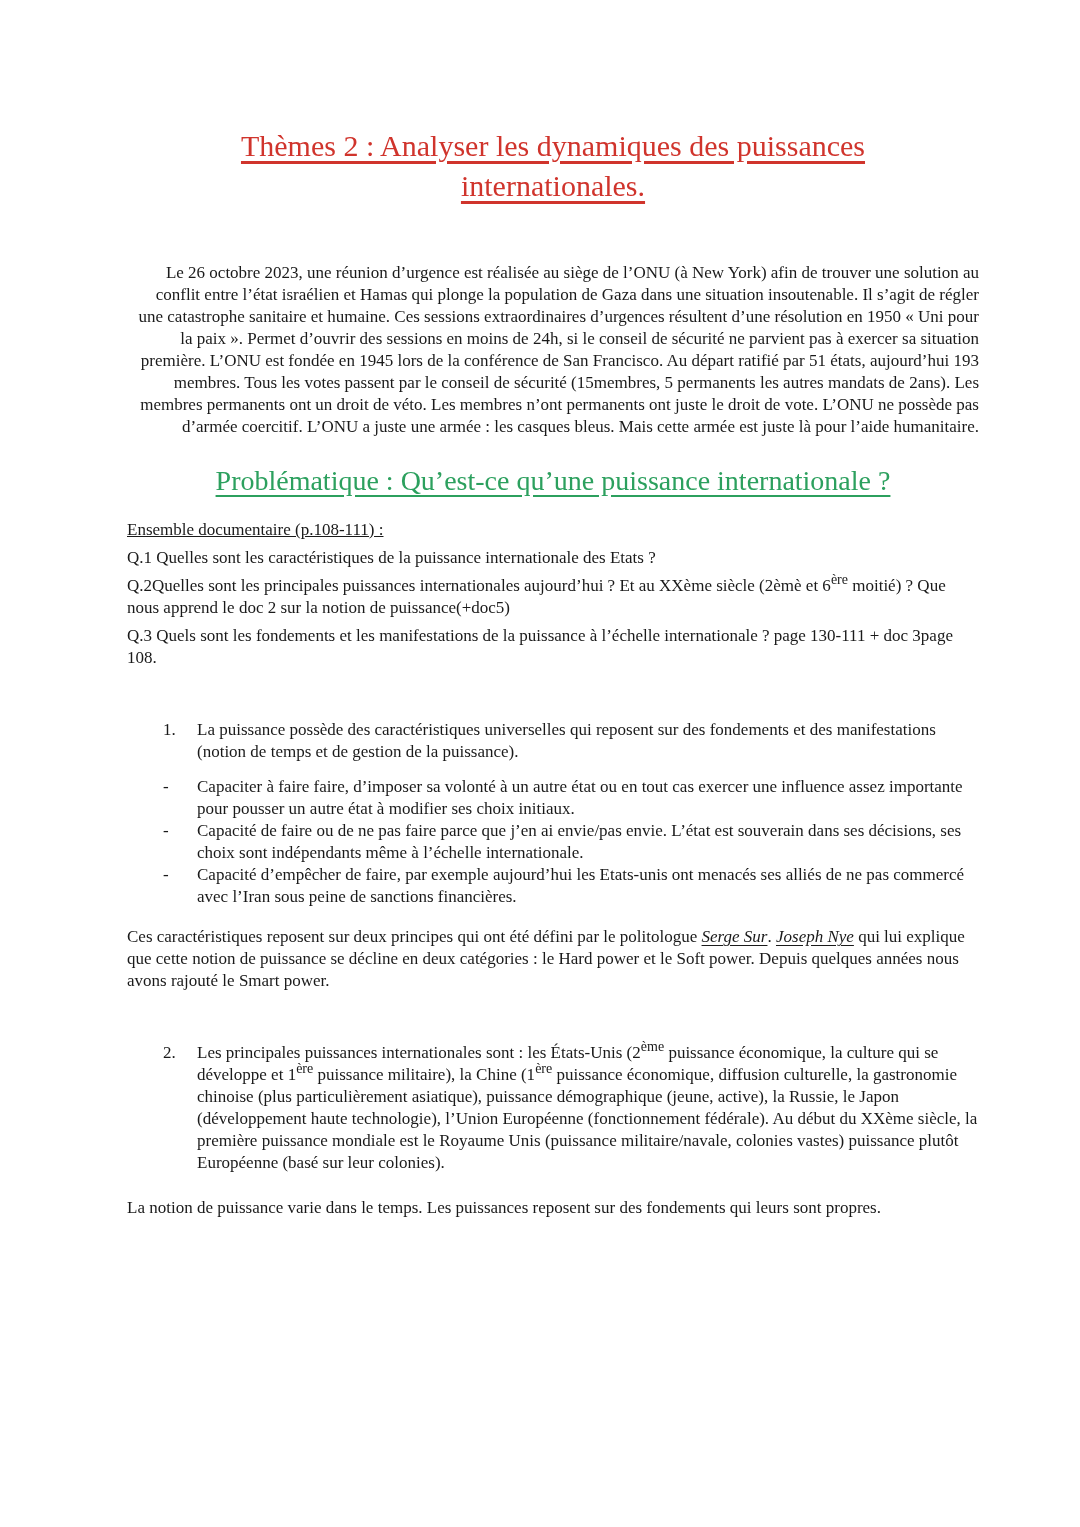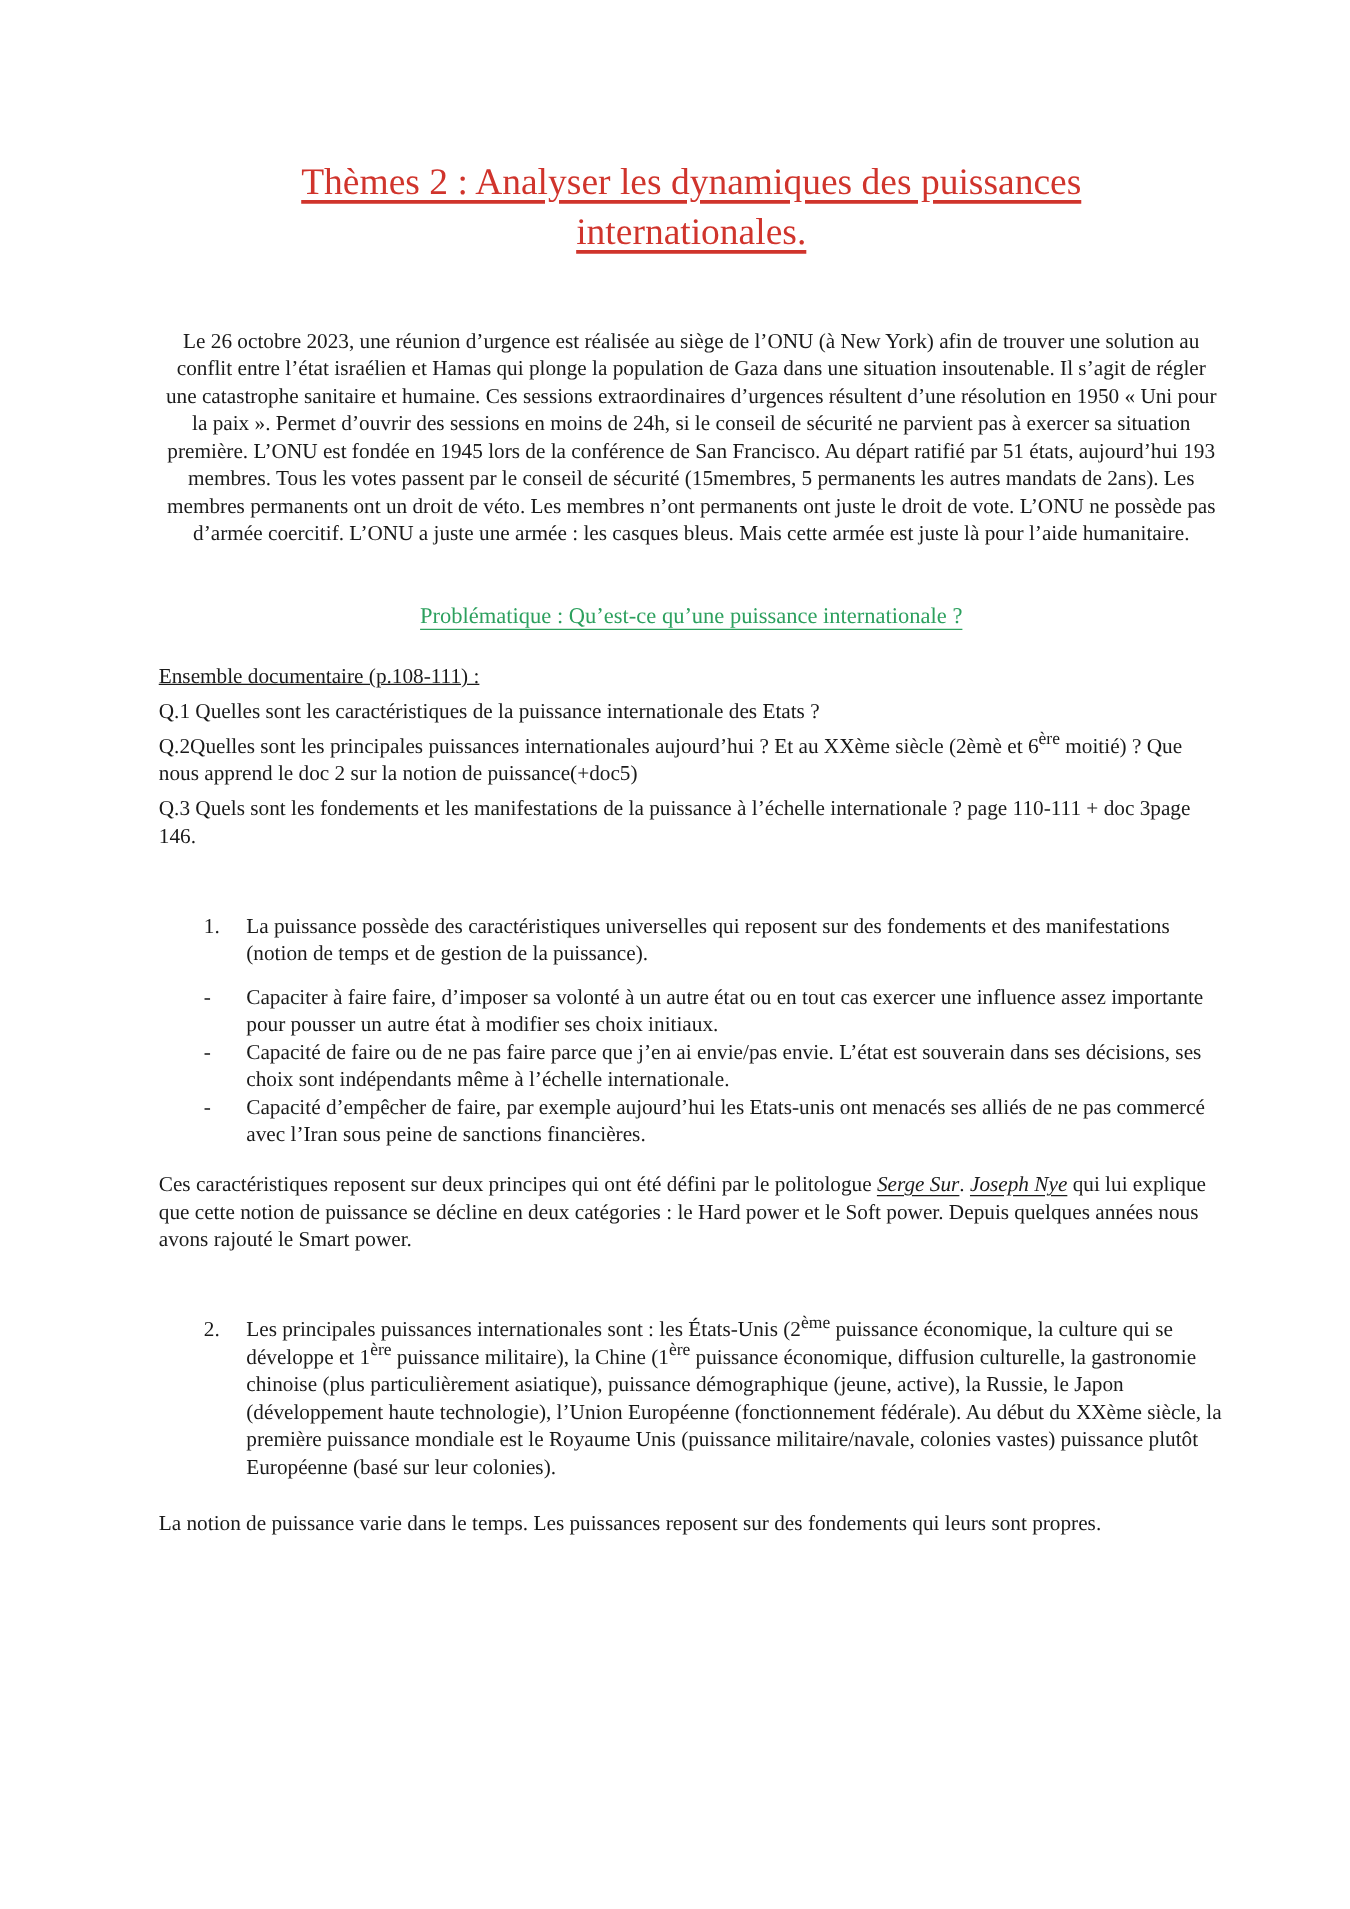--- a/index.html
+++ b/index.html
@@ -38,7 +38,7 @@
     margin-top: 56px;
     font-size: 17px;
     line-height: 22px;
-    text-align: center;
+    text-align: right;
   }
   .problematique {
     margin-top: 36px;

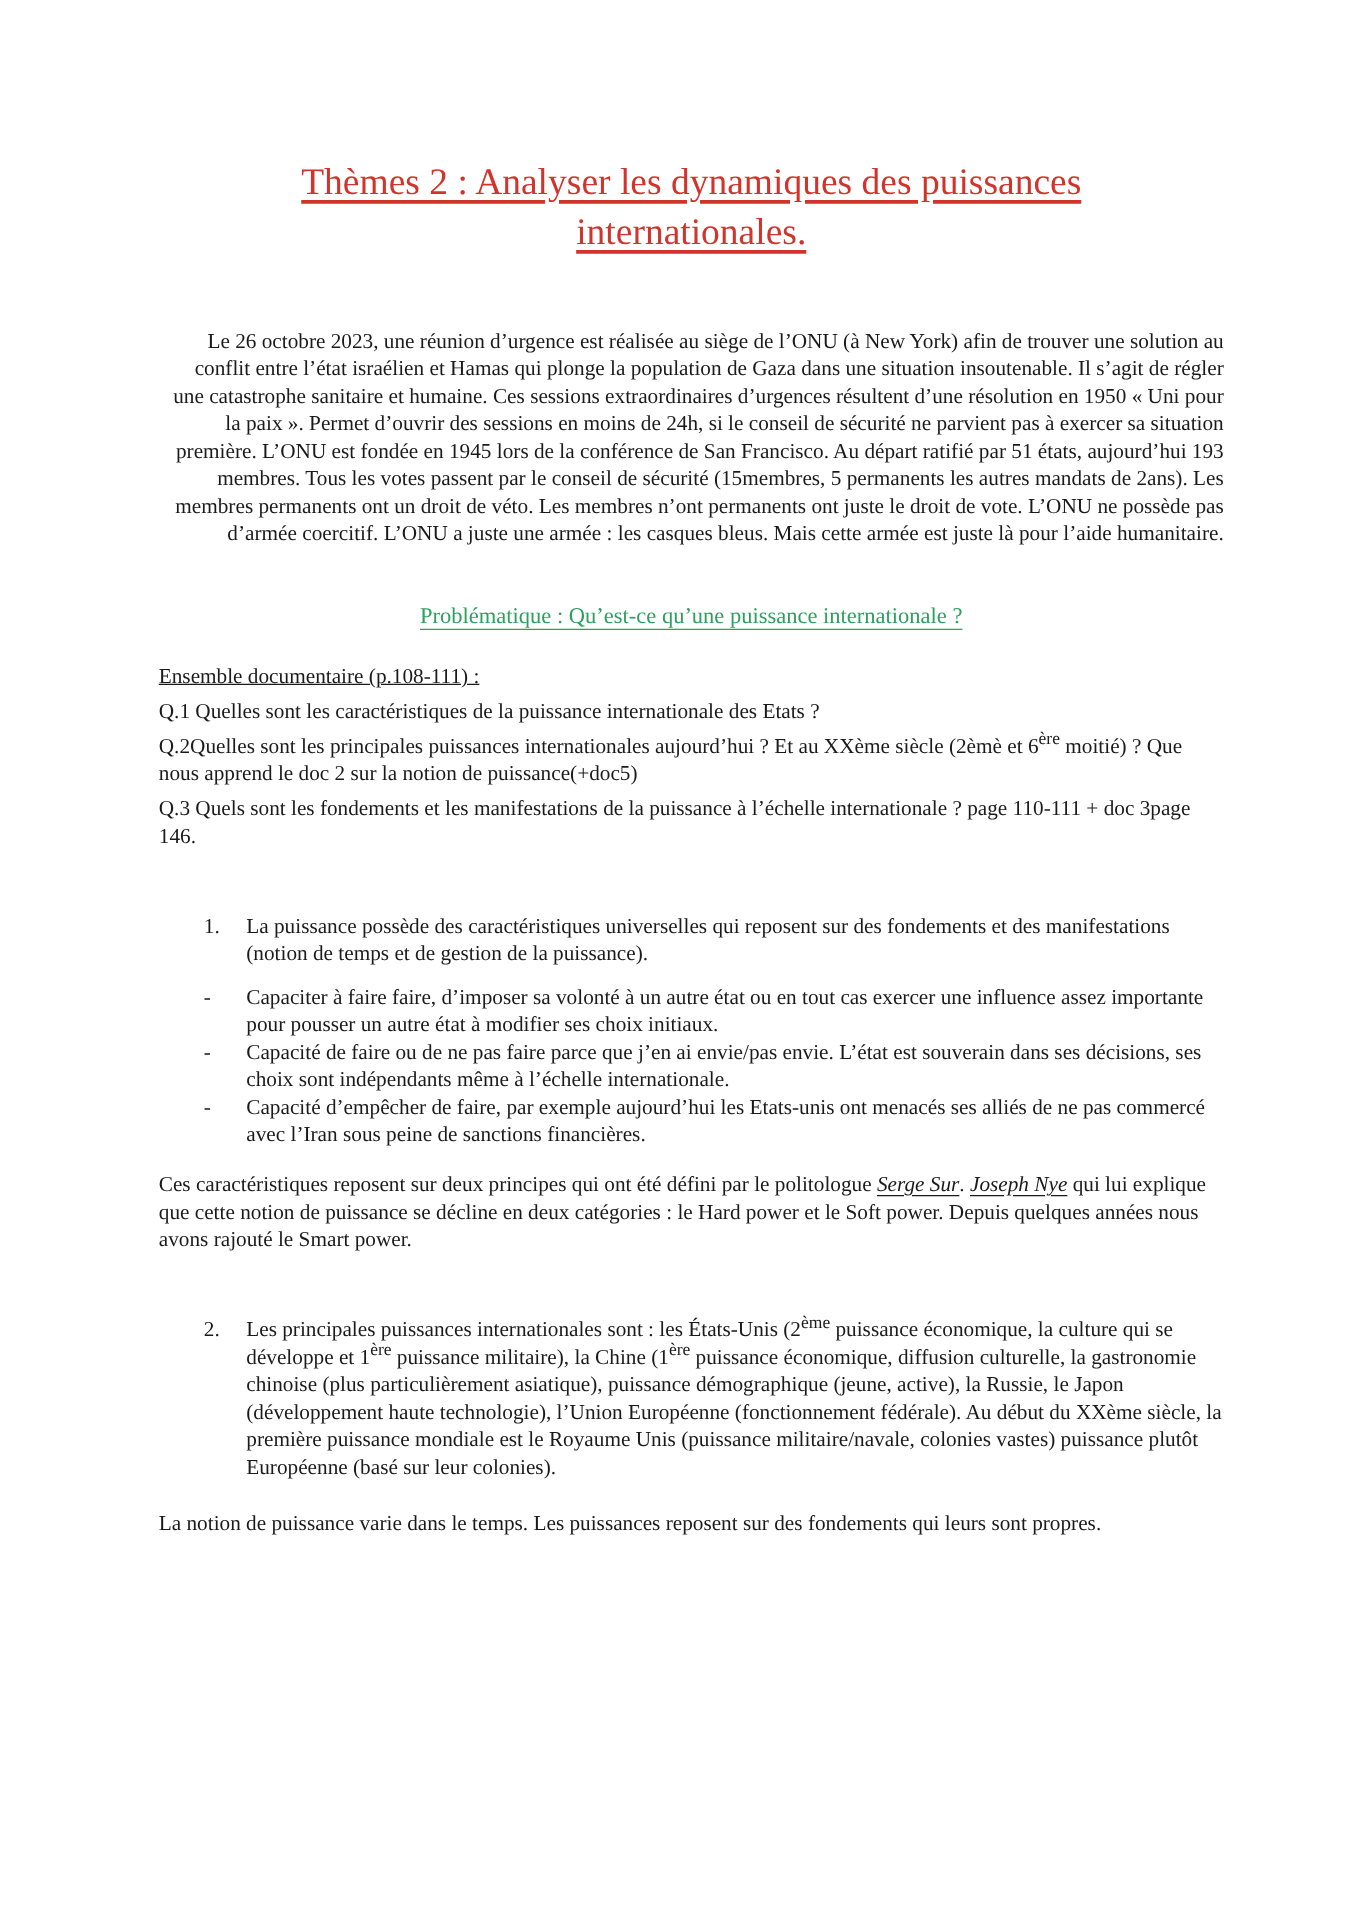--- a/index.html
+++ b/index.html
@@ -41,8 +41,8 @@
     text-align: right;
   }
   .problematique {
-    margin-top: 36px;
-    font-size: 18px;
+    margin-top: 25px;
+    font-size: 28px;
     line-height: 36px;
     font-weight: normal;
     text-align: center;

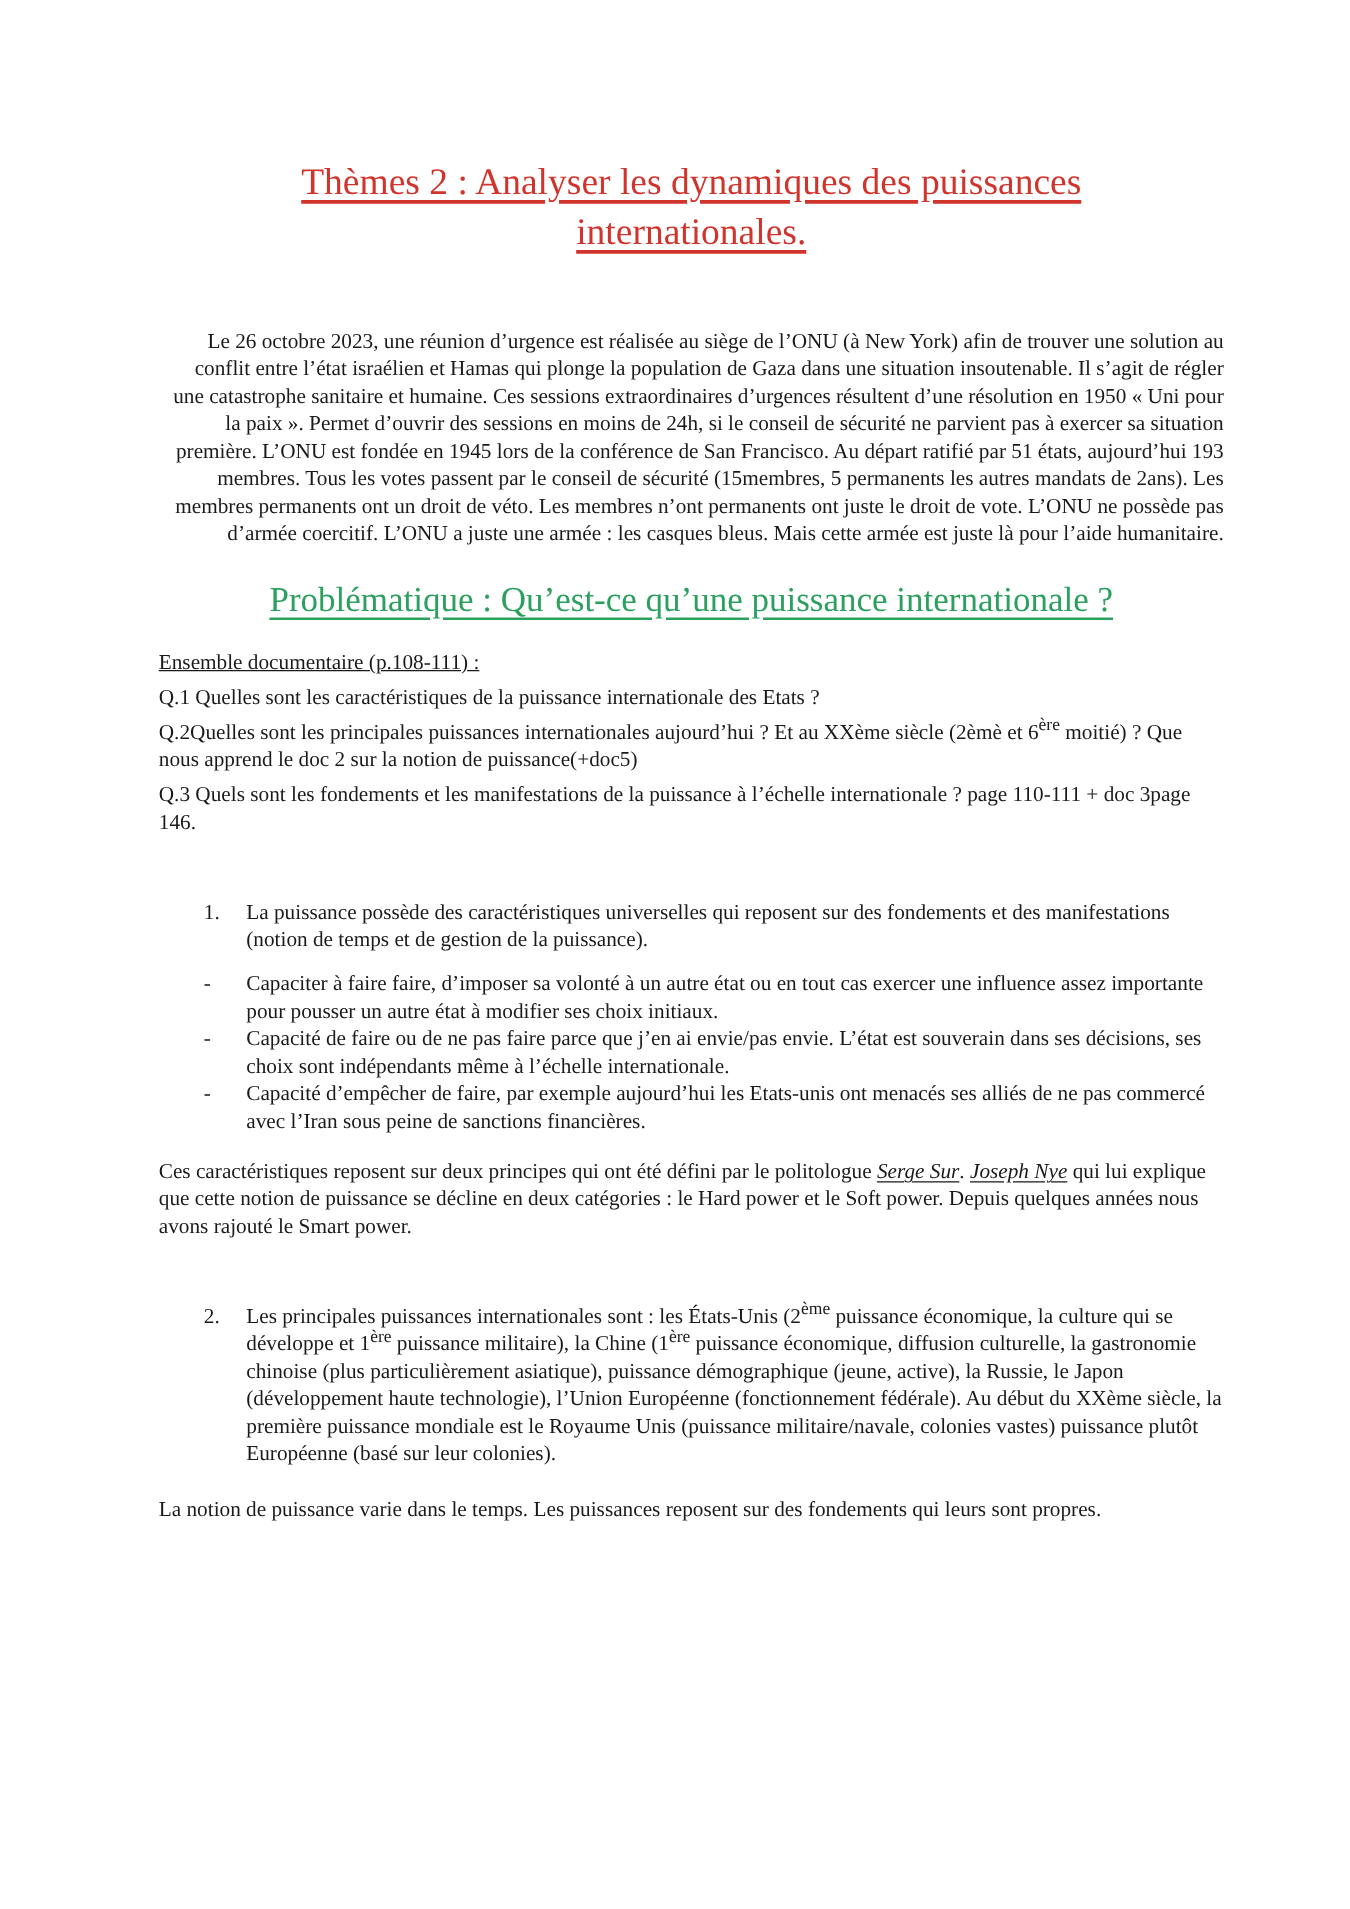--- a/index.html
+++ b/index.html
@@ -102,7 +102,7 @@
 
   <p class="para question"><span>Q.2Quelles sont les principales puissances internationales aujourd’hui ? Et au XXème siècle (2èmè et 6</span><sup class="ord">ère</sup><span> moitié) ? Que nous apprend le doc 2 sur la notion de puissance(+doc5)</span></p>
 
-  <p class="para question">Q.3 Quels sont les fondements et les manifestations de la puissance à l’échelle internationale ? page 110-111 + doc 3page 146.</p>
+  <p class="para question">Q.3 Quels sont les fondements et les manifestations de la puissance à l’échelle internationale ? page 130-111 + doc 3page 108.</p>
 
   <div class="list-item num-item-1">
     <span class="marker">1.</span>

